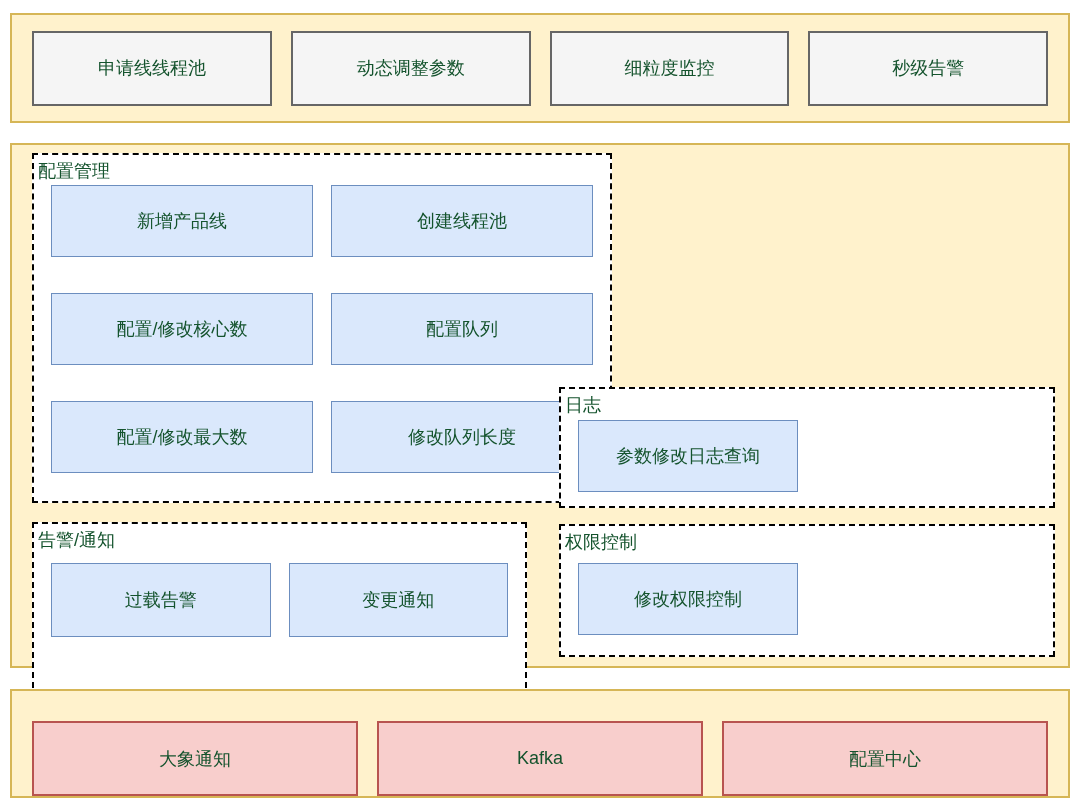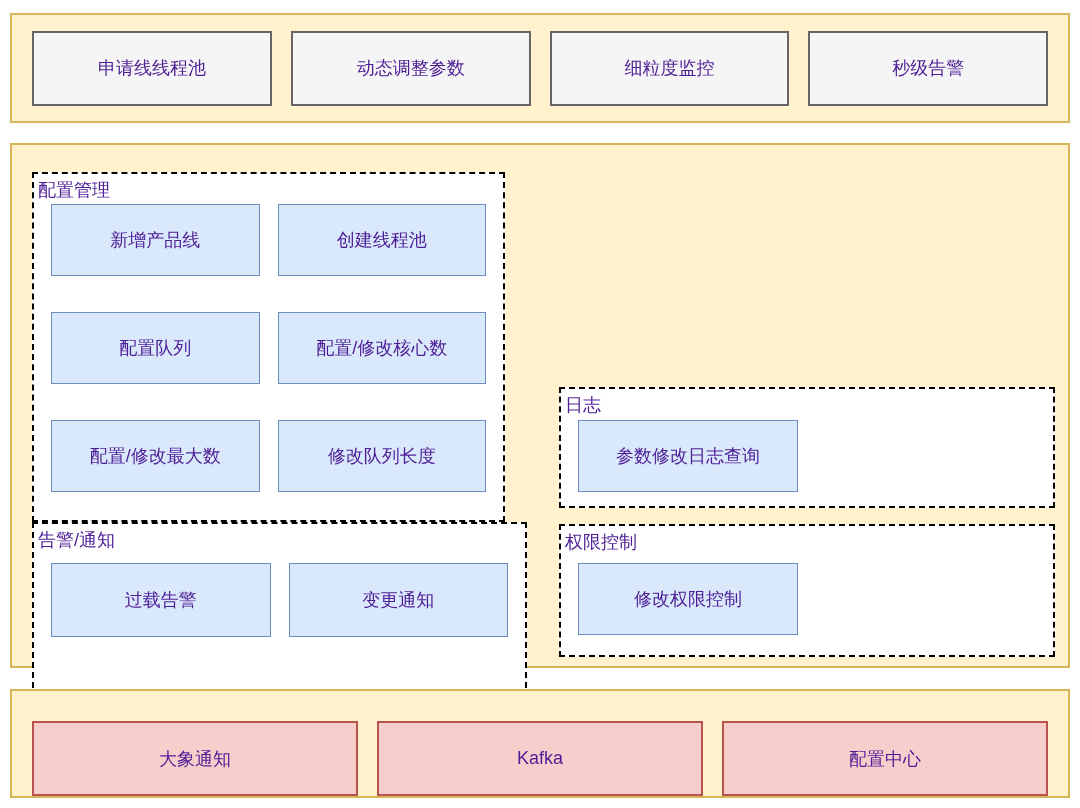--- a/index.html
+++ b/index.html
@@ -10,7 +10,7 @@
     height: 808px;
     background: #ffffff;
     font-family: "Liberation Sans", "DejaVu Sans", sans-serif;
-    color: #4c1d95;
+    color: #14532d;
     overflow: hidden;
   }
   .band {

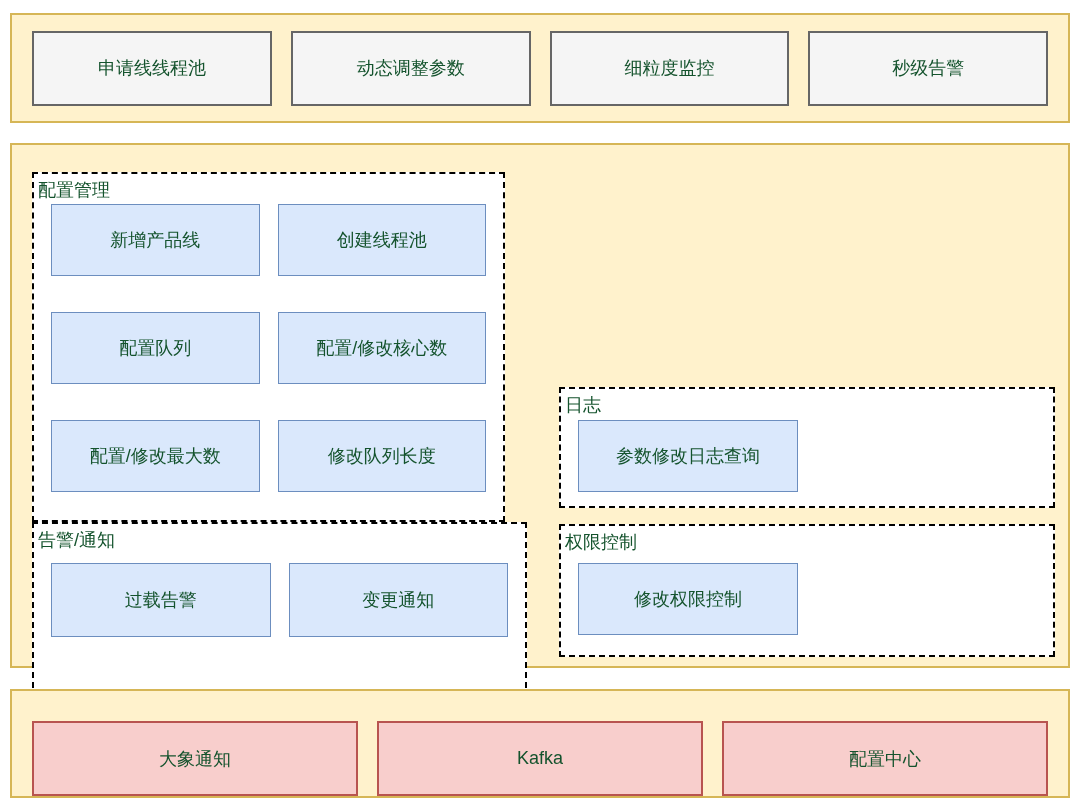--- a/index.html
+++ b/index.html
@@ -38,7 +38,7 @@
     background: #ffffff;
     border: 2px dashed #000000;
   }
-  #sec-config  { left: 20px;  top: 27px;  width: 473px; height: 350px; }
+  #sec-config  { left: 20px;  top: 8px;  width: 580px; height: 350px; }
   #sec-alert   { left: 20px;  top: 377px; width: 495px; height: 176px; }
   #sec-monitor { left: 547px; top: 15px;  width: 496px; height: 220px; }
   #sec-log     { left: 547px; top: 242px; width: 496px; height: 121px; }

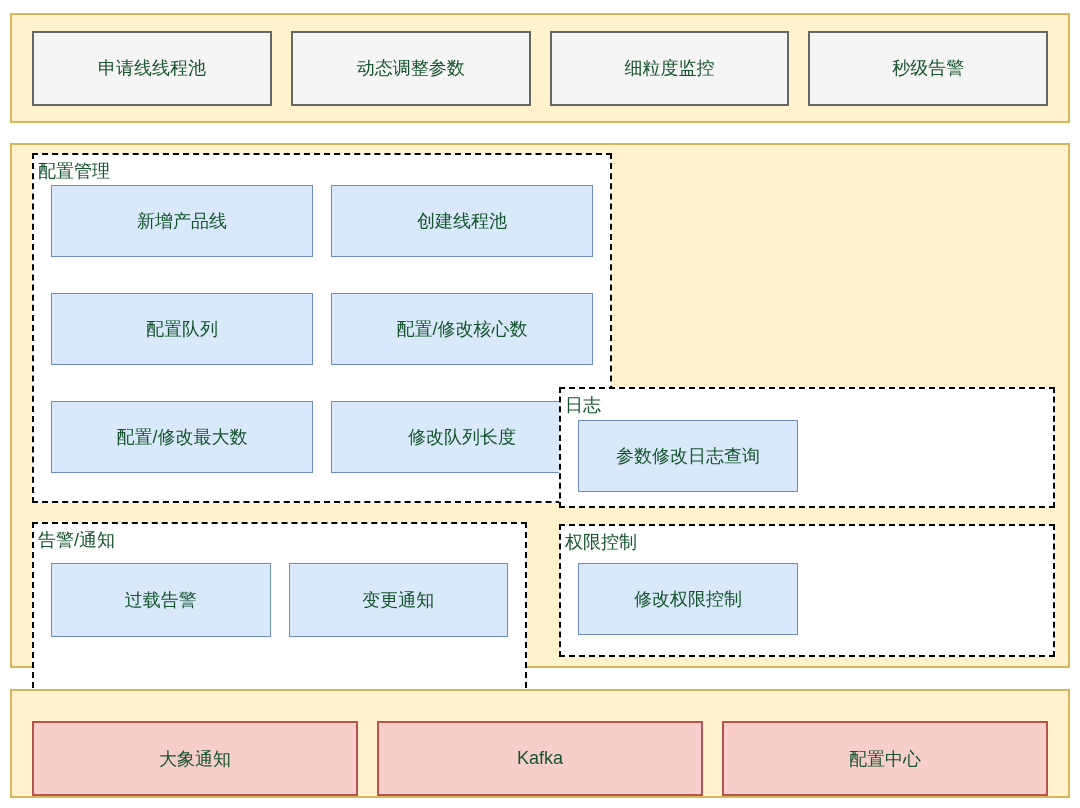--- a/index.html
+++ b/index.html
@@ -98,8 +98,8 @@
       <div class="grid grid-config">
         <div class="blue-box">新增产品线</div>
         <div class="blue-box">创建线程池</div>
+        <div class="blue-box">配置/修改核心数</div>
         <div class="blue-box">配置队列</div>
-        <div class="blue-box">配置/修改核心数</div>
         <div class="blue-box">配置/修改最大数</div>
         <div class="blue-box">修改队列长度</div>
       </div>

